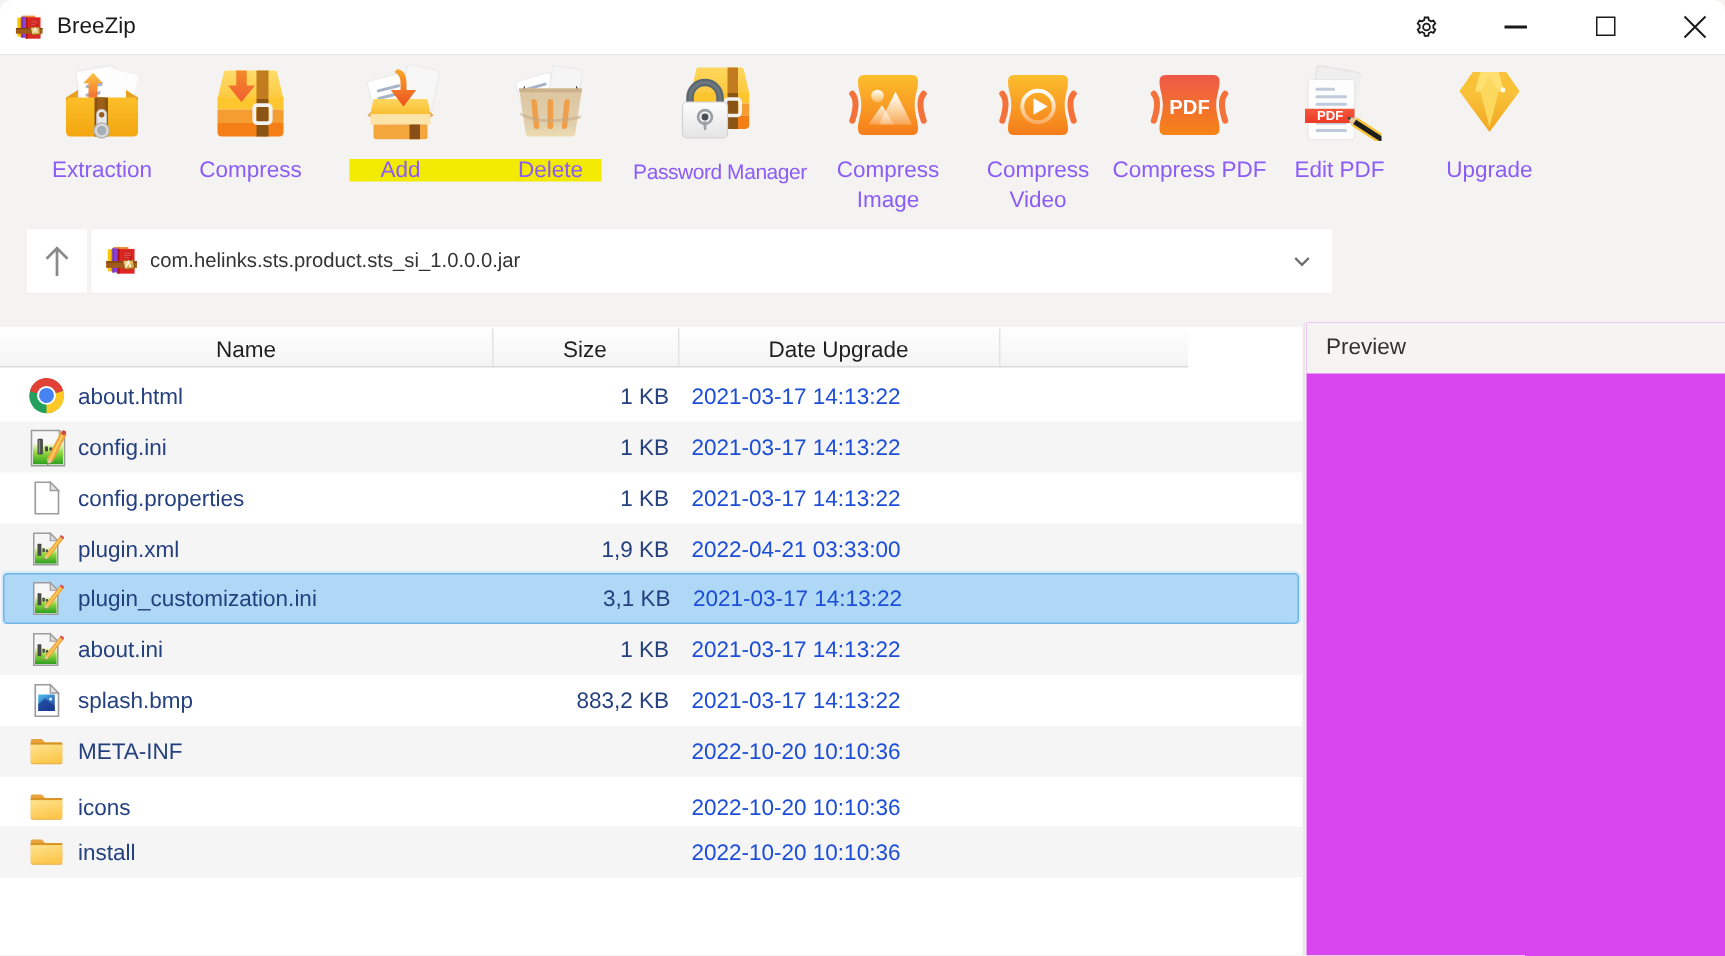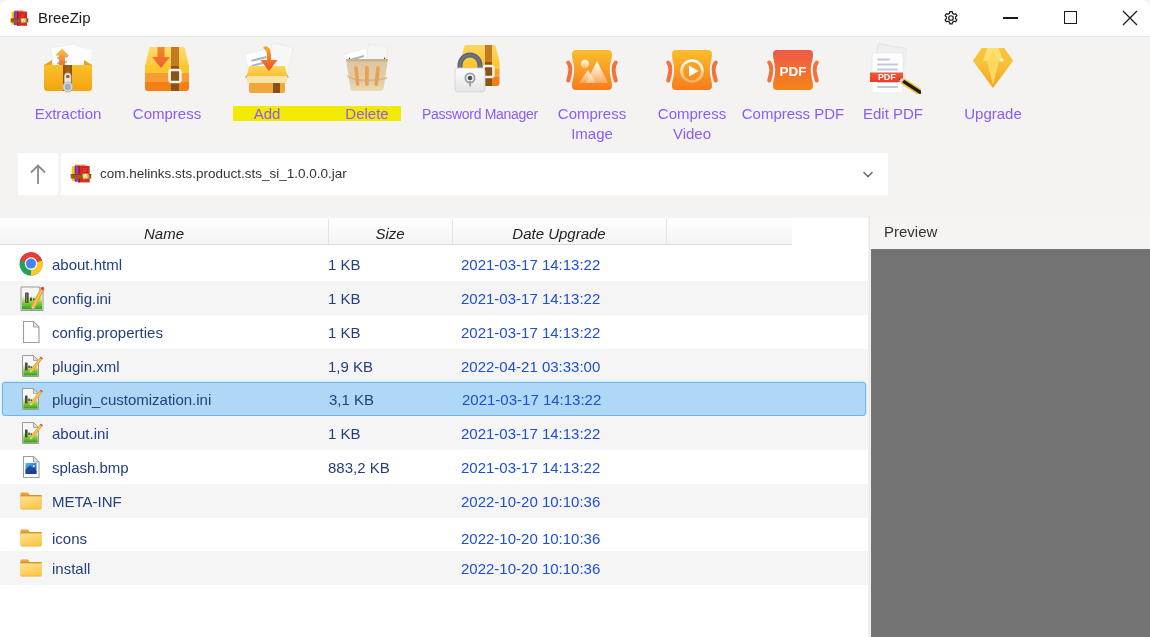--- a/index.html
+++ b/index.html
@@ -25,7 +25,7 @@
 
 
 #table { position:absolute; left:0; top:218px; width:868px; height:419px; background:#fff; }
-#thead { position:absolute; left:0; top:0; width:792px; height:27px; background:linear-gradient(#ffffff,#f4f4f4); border-bottom:1px solid #d9d9d9;font-style:italic; }
+#thead { position:absolute; left:0; top:0; width:792px; height:27px; background:linear-gradient(#ffffff,#f4f4f4); border-bottom:1px solid #d9d9d9; }
 .hsep { position:absolute; top:1px; width:1px; height:25px; background:#e3e3e3; }
 .hlbl { position:absolute; top:4px; height:23px; line-height:23px; font-size:15px; color:#1f1f1f; text-align:center; }
 .row { position:absolute; left:0; width:868px; height:34px; }

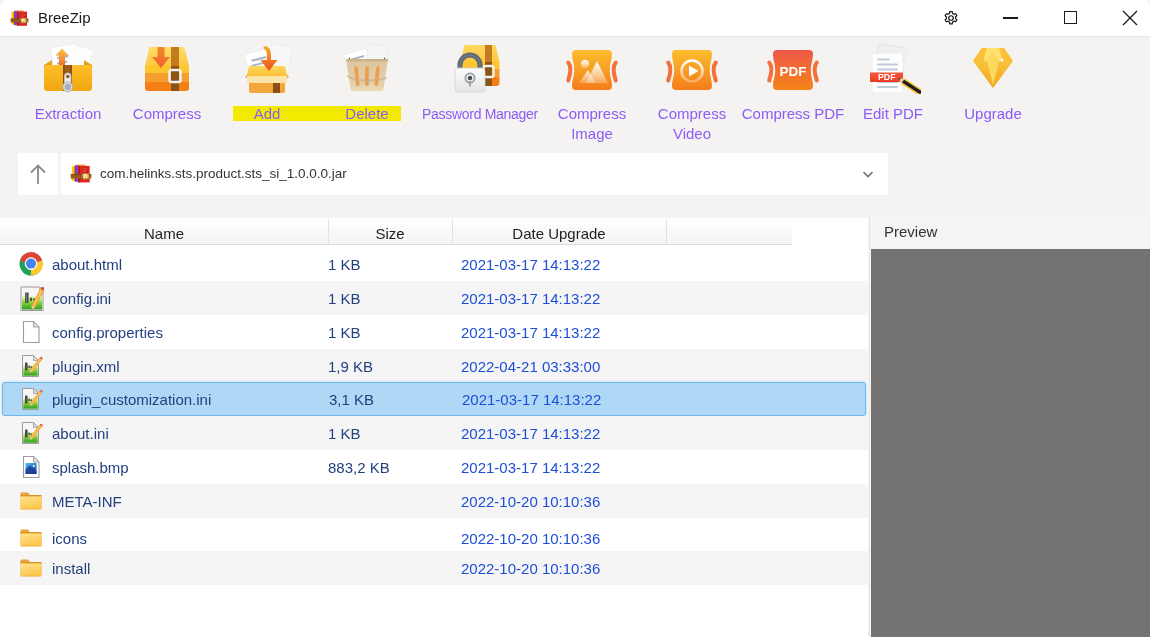--- a/index.html
+++ b/index.html
@@ -42,7 +42,7 @@
 
 
 #divider { position:absolute; left:869px; top:215px; width:1px; height:422px; background:#e7e7e7; }
-#preview { position:absolute; left:871px; top:215px; width:279px; height:422px; background:#737373; }
+#preview { position:absolute; left:871px; top:215px; width:279px; height:422px; background:#d946ef; }
 #pvhead { position:absolute; left:0; top:0; width:279px; height:34px; background:#f5f4f3; }
 #pvhead span { position:absolute; left:13px; top:0; height:34px; line-height:34px; font-size:15px; color:#323232; }
 </style>

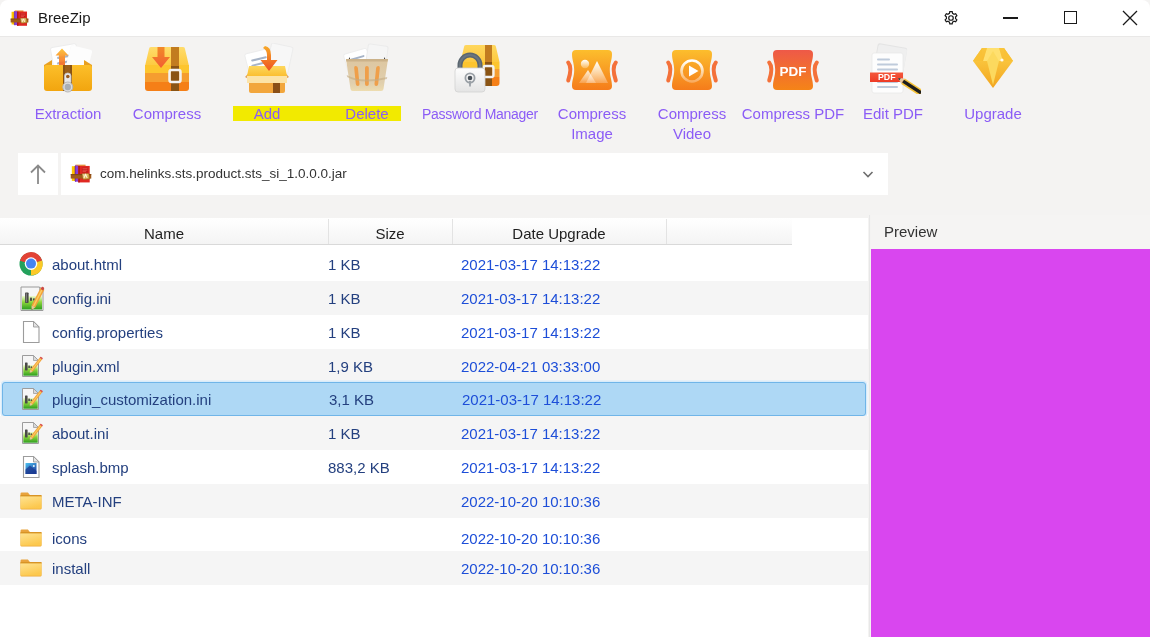--- a/index.html
+++ b/index.html
@@ -33,7 +33,7 @@
 .row.sel { left:2px; width:864px; background:#aed8f5; border:1px solid #70b5e8; border-radius:3px; box-shadow:0 0 0 1.5px #d9ecfa; }
 .ric { position:absolute; left:19px; top:5px; width:24px; height:24px; }
 .rname { position:absolute; left:52px; top:0; height:34px; line-height:35px; font-size:15px; color:#24407f; }
-.rsize { position:absolute; left:328px; top:0; width:118px; height:34px; line-height:35px; font-size:15px; color:#24407f; }
+.rsize { position:absolute; left:328px; top:0; width:118px; height:34px; line-height:35px; font-size:15px; color:#24407f; text-align:right; }
 .rdate { position:absolute; left:461px; top:0; height:34px; line-height:35px; font-size:15px; color:#1d4ed8; }
 .sel .rname { line-height:33px; left:49px; }
 .sel .rsize { line-height:33px; left:326px; }

